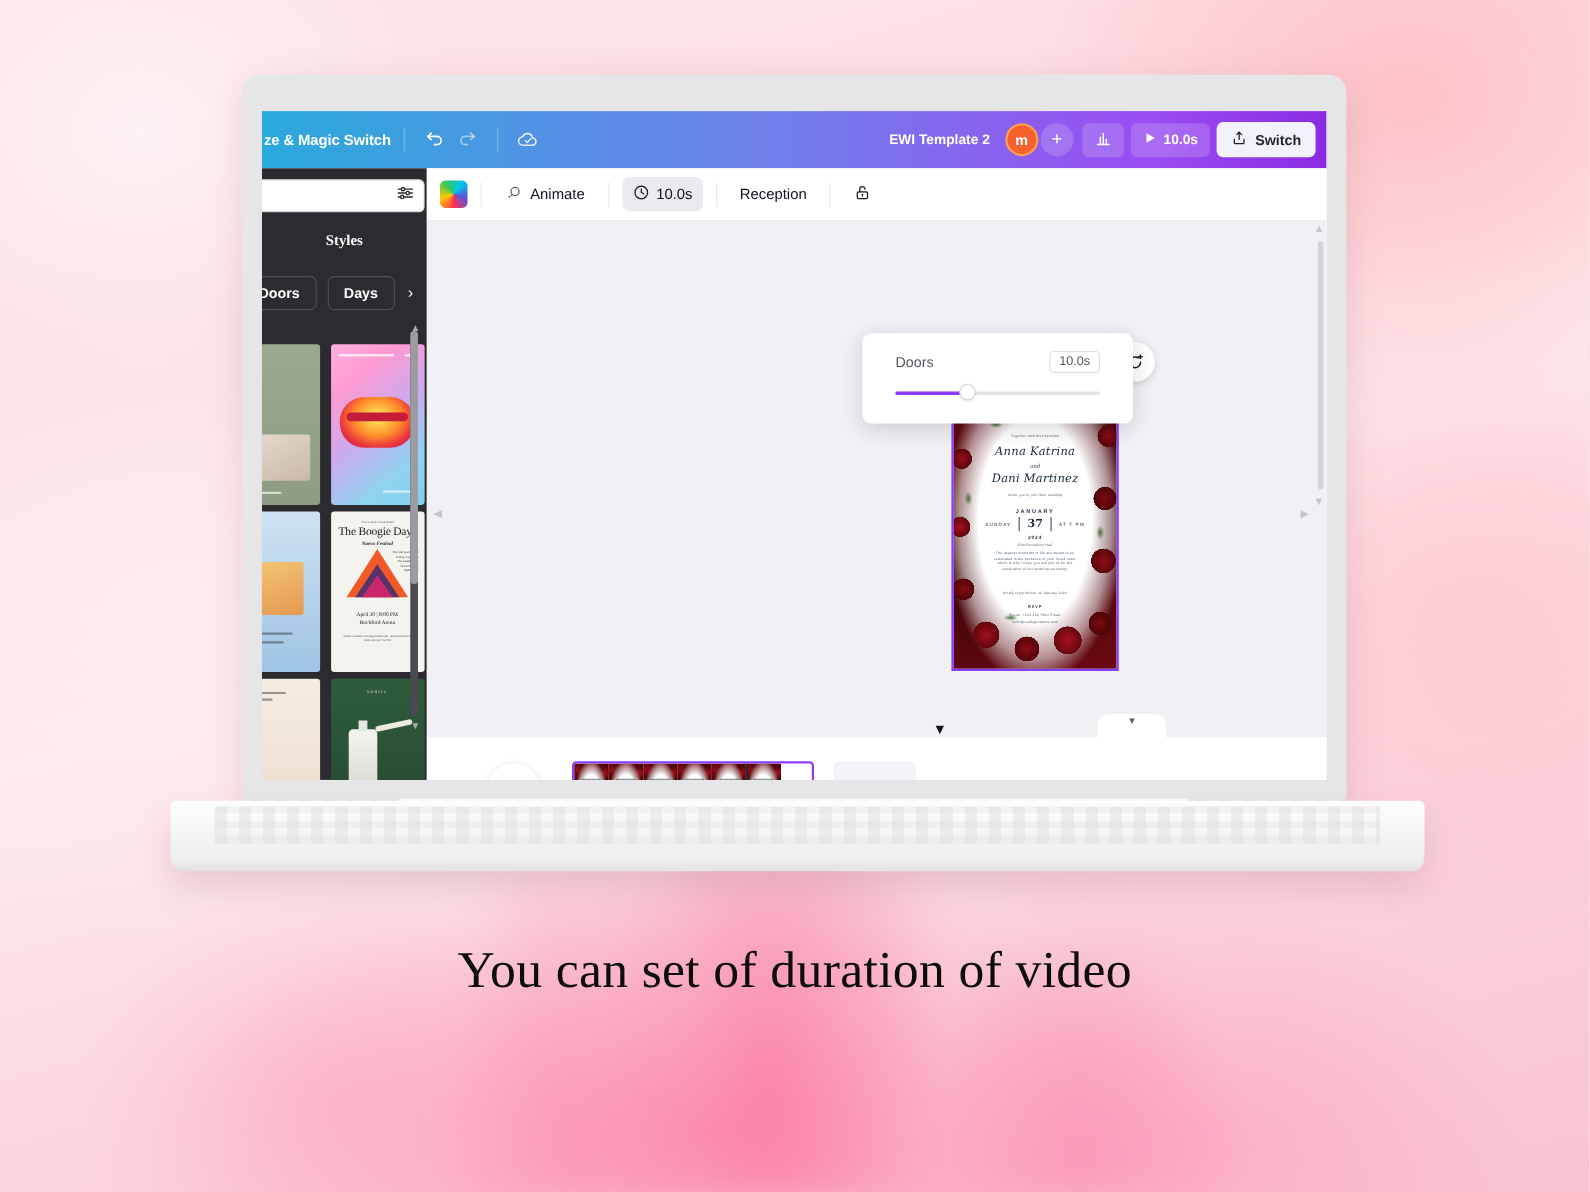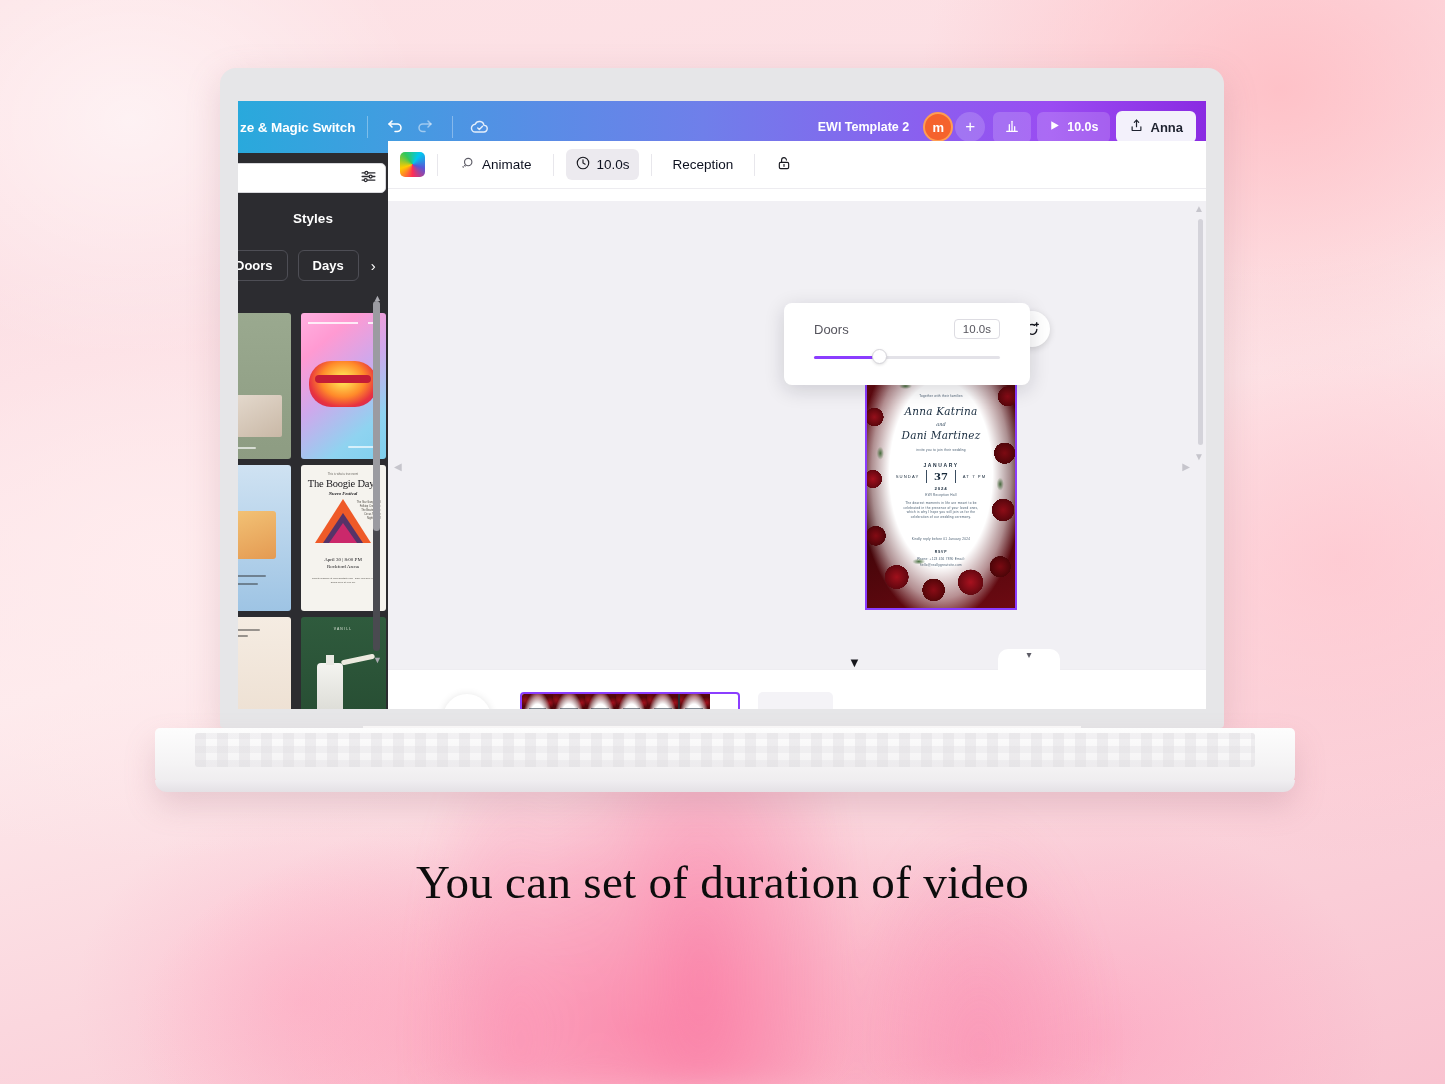--- a/index.html
+++ b/index.html
@@ -367,7 +367,7 @@
               <line x1="12" y1="3.5" x2="12" y2="14"></line>
             </svg>
         </span>
-        <span>Anna</span>
+        <span>Switch</span>
       </div>
     </div>
 

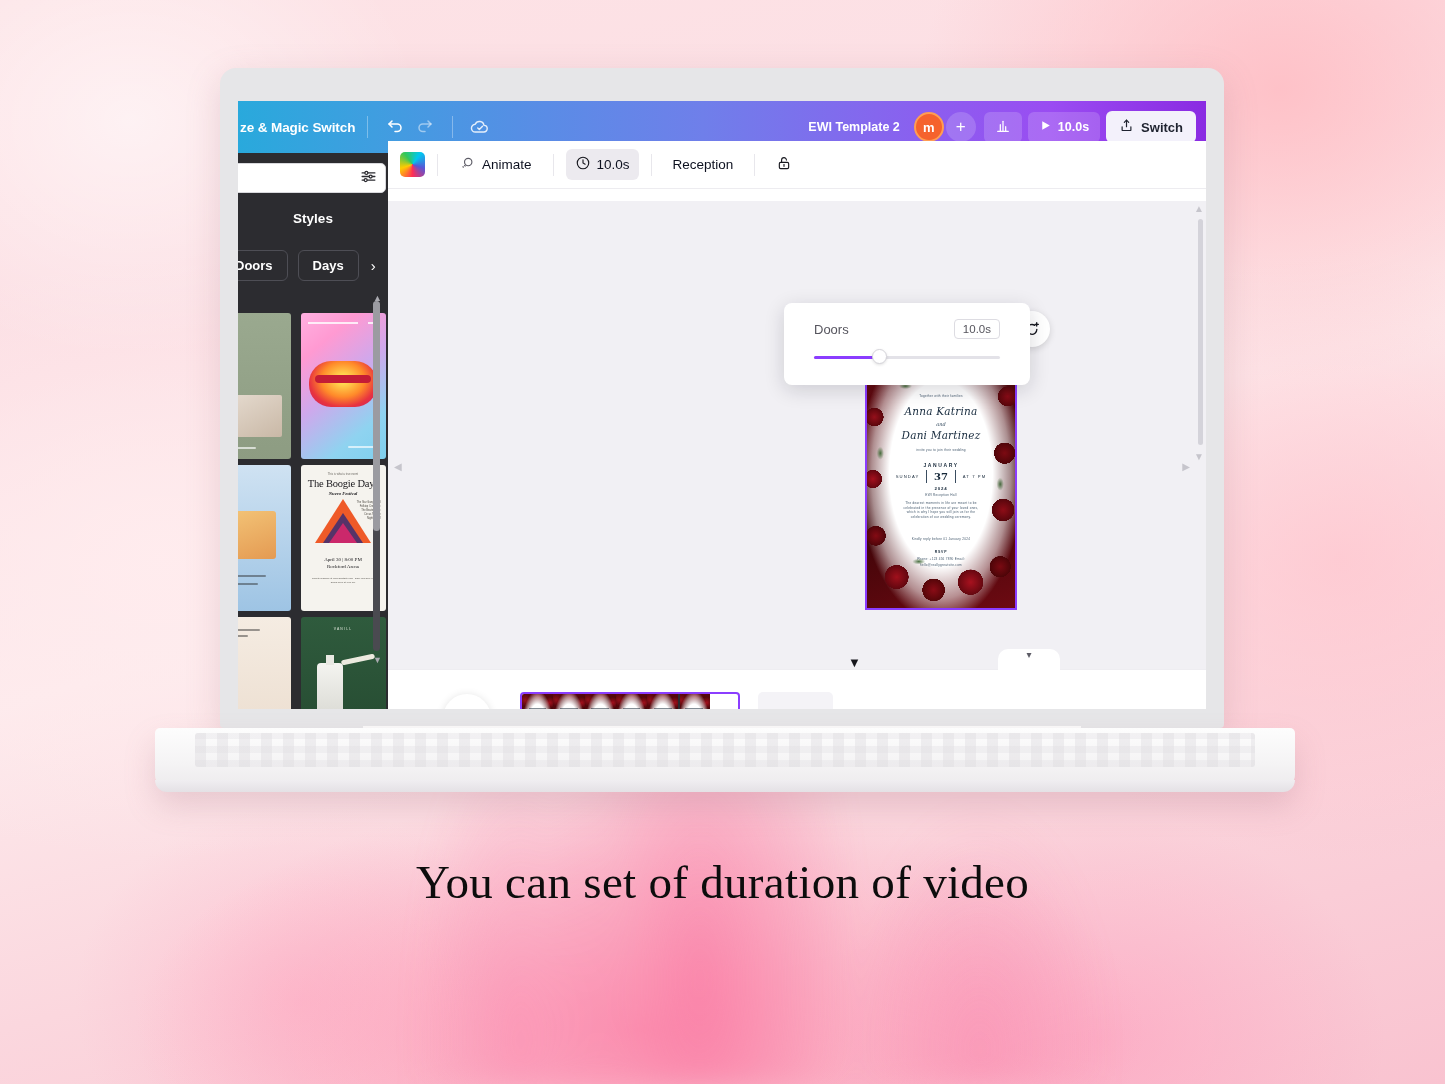--- a/index.html
+++ b/index.html
@@ -160,7 +160,7 @@
 
   
   #ctxbar {
-    position: absolute; left: 150px; top: 40px; width: 818px; height: 48px;
+    position: absolute; left: 150px; top: 52px; width: 818px; height: 48px;
     background: #fff; border-bottom: 1px solid #edecf0;
     display: flex; align-items: center; padding-left: 12px; gap: 0px;
   }

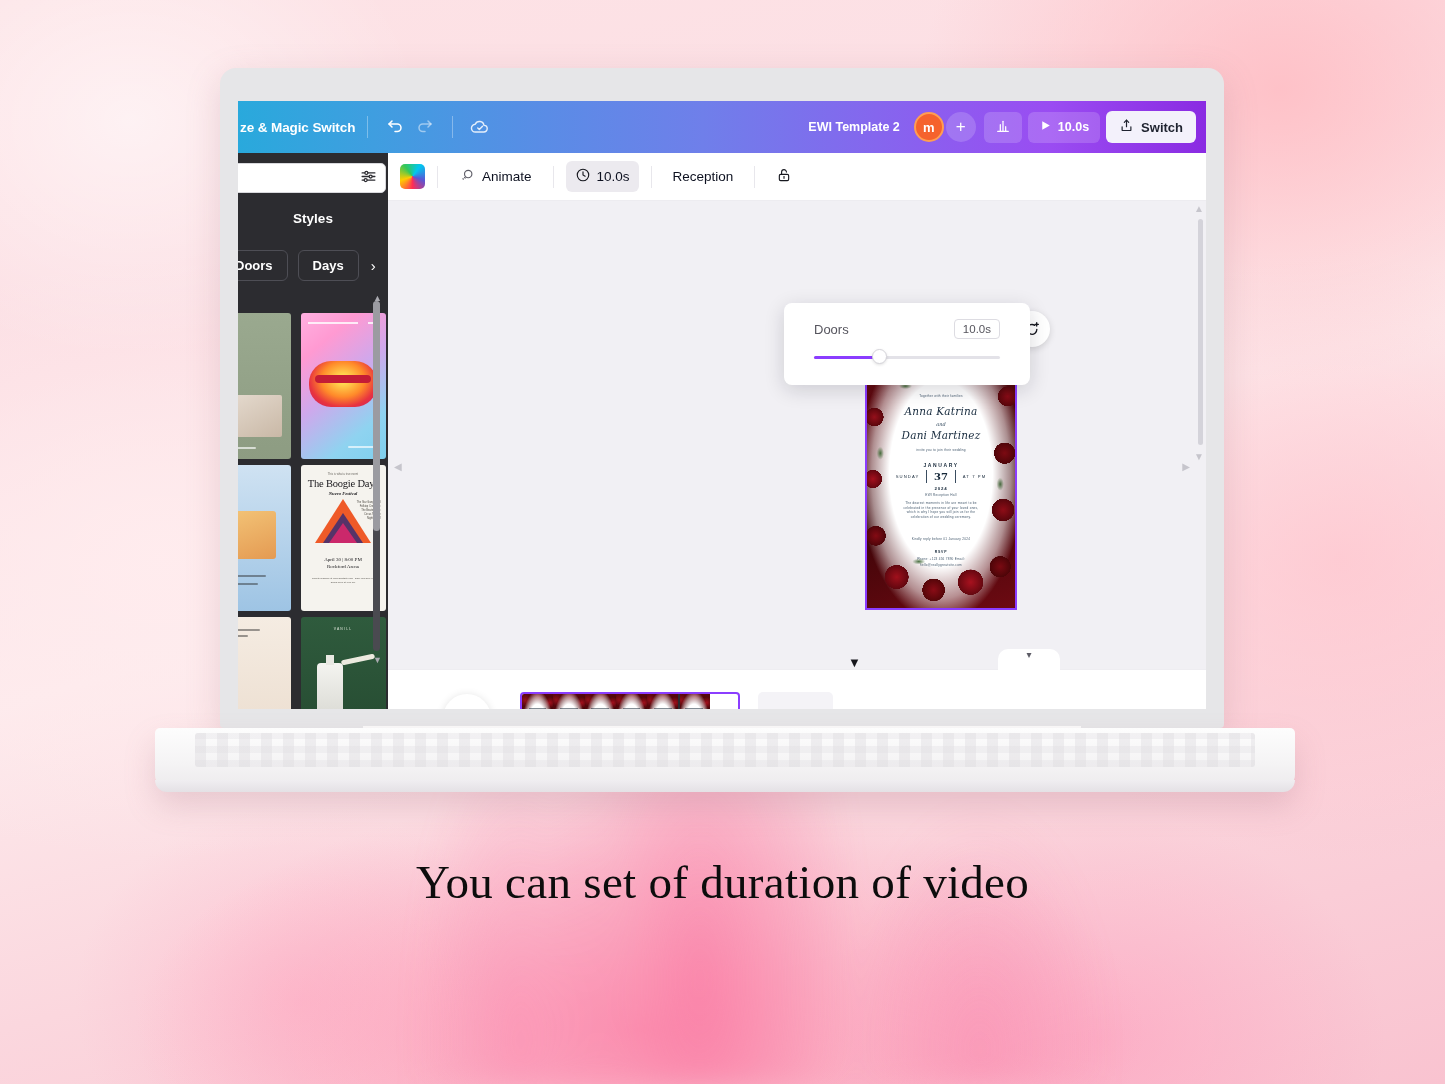--- a/index.html
+++ b/index.html
@@ -123,7 +123,7 @@
     flex: 1; border: none; outline: none; font-size: 12px;
     font-family: "Liberation Sans", sans-serif; color: #222;
   }
-  #sb-styles { text-align: center; font-size: 13.5px; font-weight: bold; margin-top: 58px; }
+  #sb-styles { text-align: center; font-size: 13.5px; font-weight: bold; margin-top: 58px; font-family: Liberation Serif, serif; }
   #chips { display: flex; gap: 10px; margin-top: 24px; padding-left: 0px; align-items:center; }
   .chip {
     border: 1px solid #4e4e55; border-radius: 6px; padding: 7px 14px;

